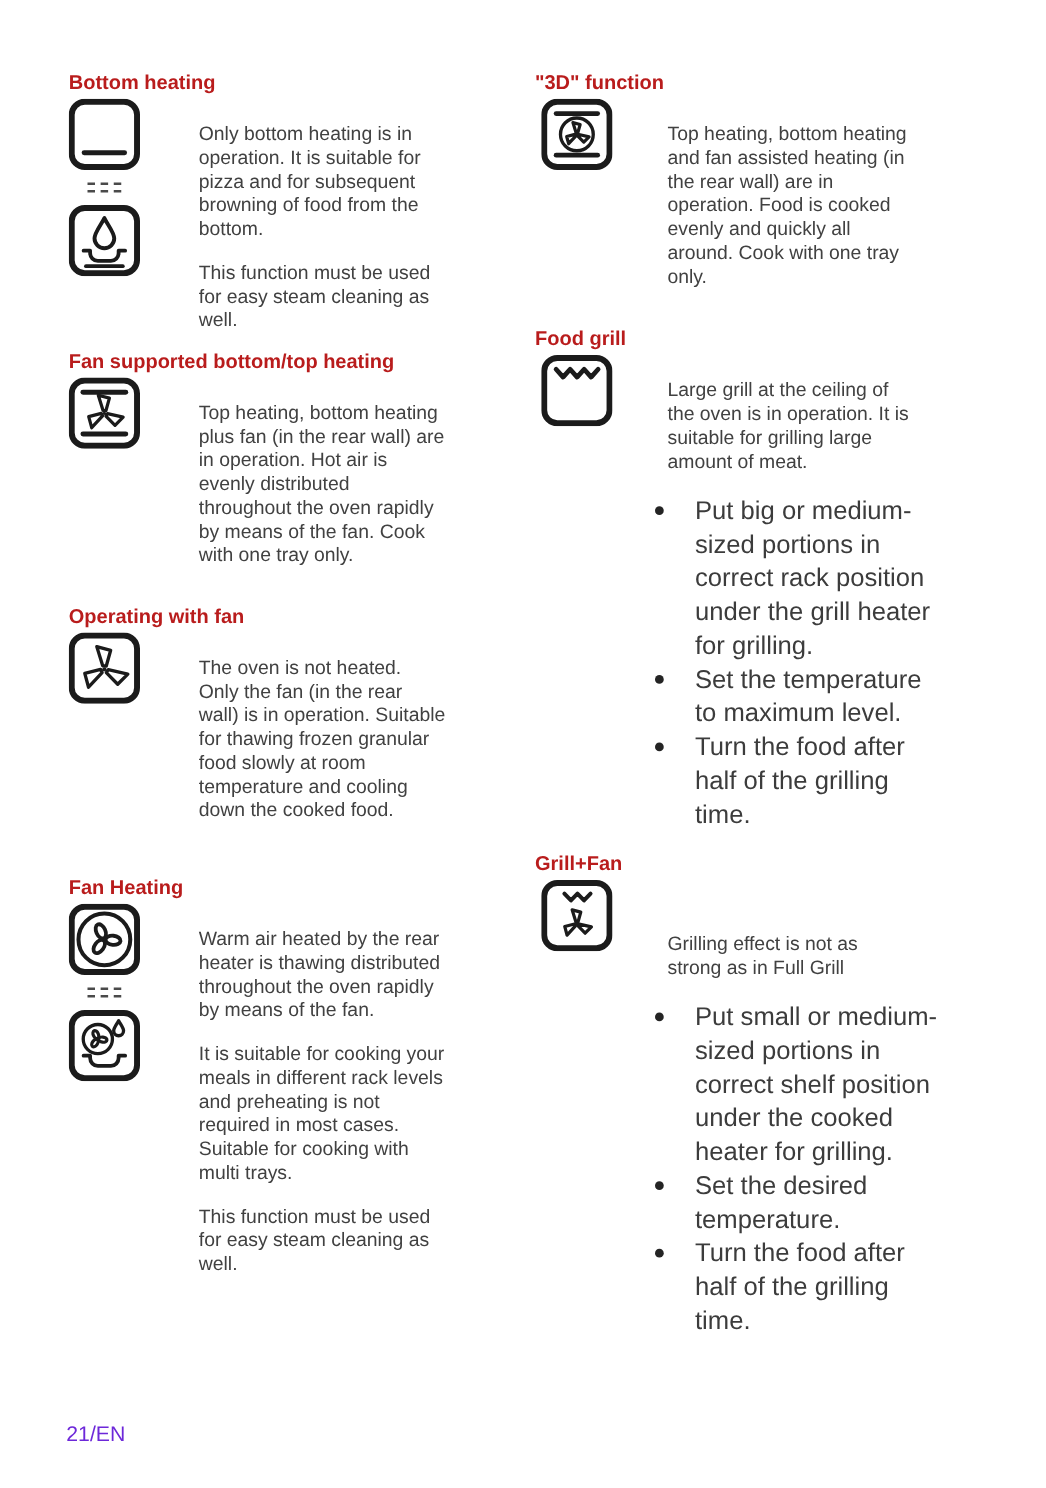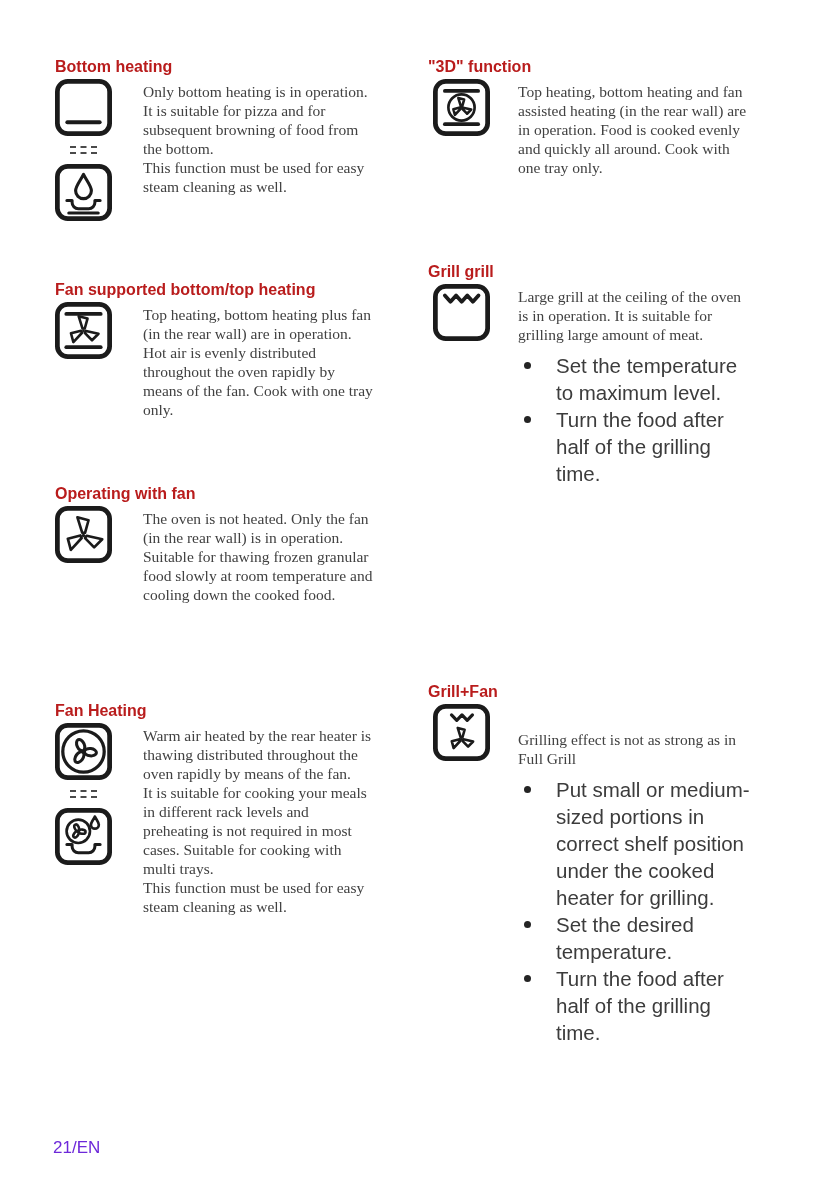--- a/index.html
+++ b/index.html
@@ -22,7 +22,7 @@
   .dashsep i{display:block;width:27px;height:0;border-top:2.5px dashed #4a4a4a;margin:4px 0;}
   .txt{width:230px;padding-top:3px;font-size:15.5px;line-height:19px;color:#414141;}
   .txt.pt24{padding-top:26px;}
-  .txt p{margin:0;font-family:Liberation Serif, serif;}
+  .txt p{margin:16px;}
   ul.bullets{
     list-style:none;margin:8px 0 0 0;padding:0;width:235px;
     font-size:20.5px;line-height:27px;color:#3c3c3c;

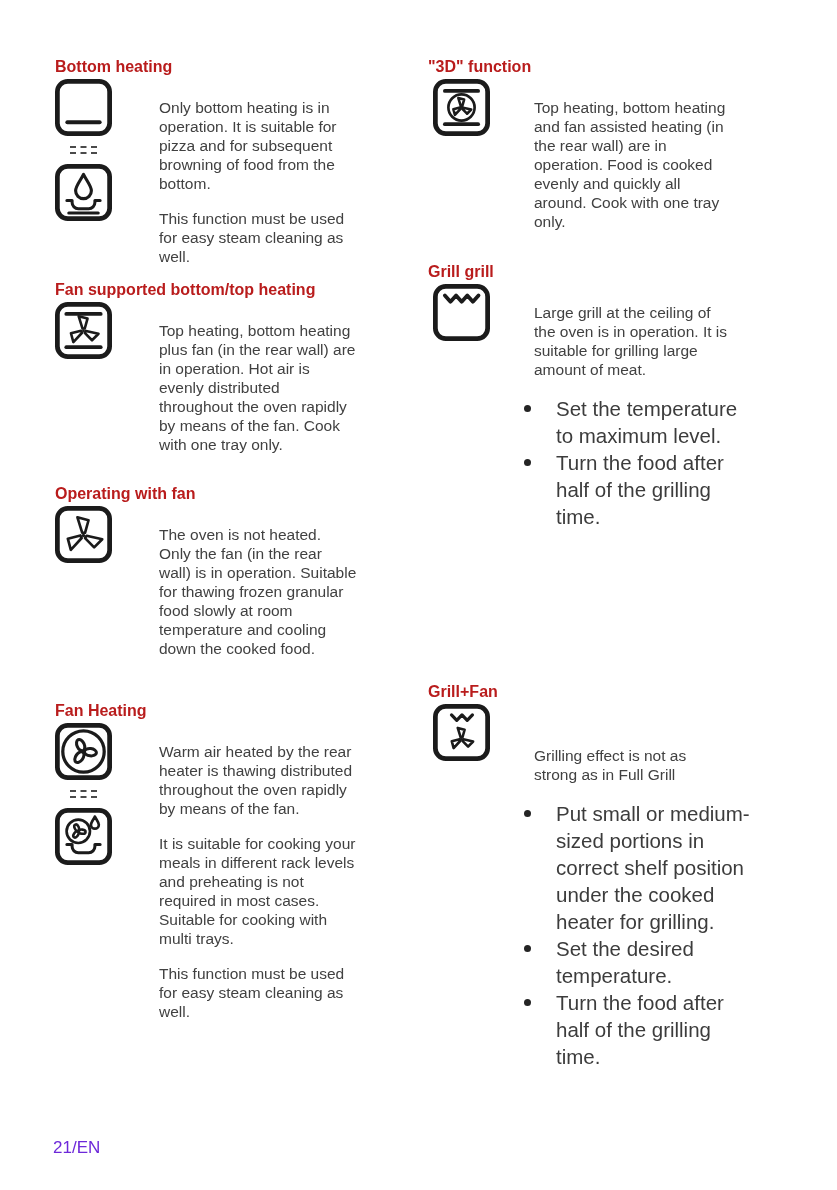--- a/index.html
+++ b/index.html
@@ -185,7 +185,7 @@
   </section>
 
   <section class="sec" style="top:262px;left:428px;">
-    <h3>Grill grill</h3>
+    <h3>Food grill</h3>
     <div class="row">
       <div class="icons icons-r">
         <span class="icw" aria-label="oven-full-grill-icon">

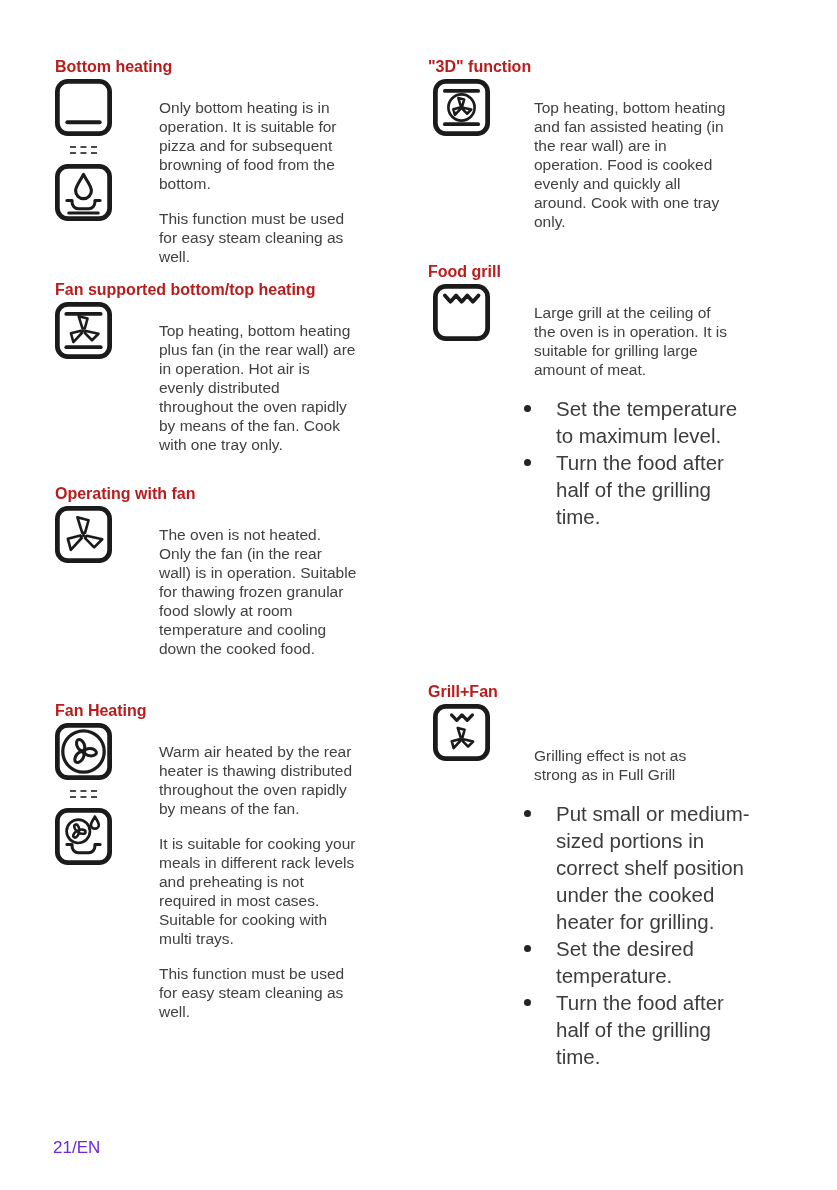--- a/index.html
+++ b/index.html
@@ -198,6 +198,7 @@
       <div class="txt">
         <p>Large grill at the ceiling of the oven is in operation. It is suitable for grilling large amount of meat.</p>
         <ul class="bullets">
+          <li>Put big or medium-sized portions in correct rack position under the grill heater for grilling.</li>
           <li>Set the temperature to maximum level.</li>
           <li>Turn the food after half of the grilling time.</li>
         </ul>

